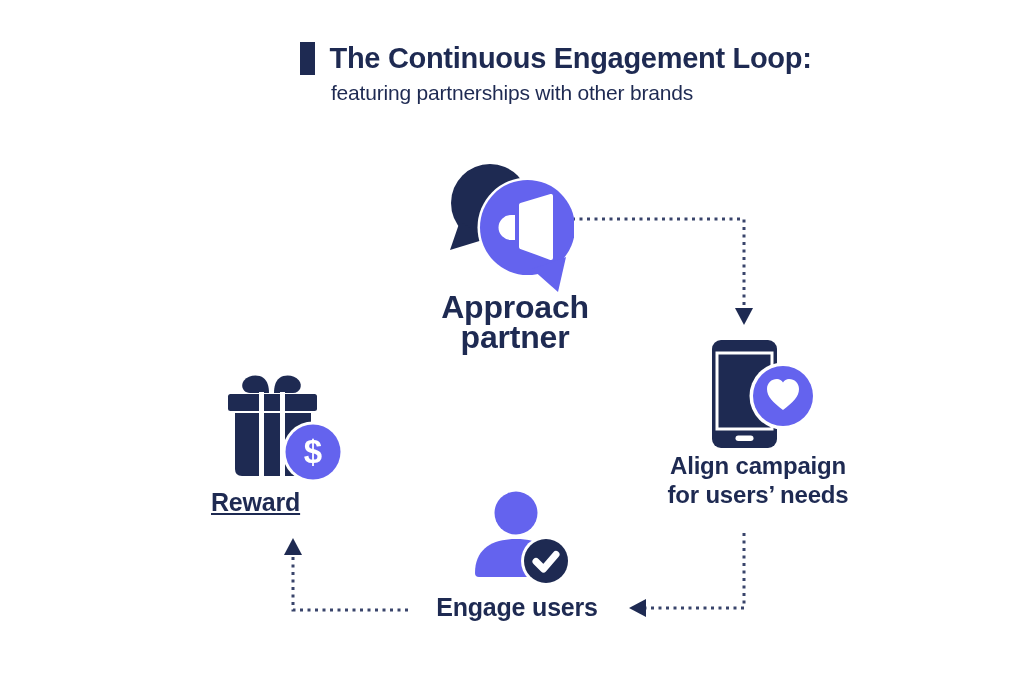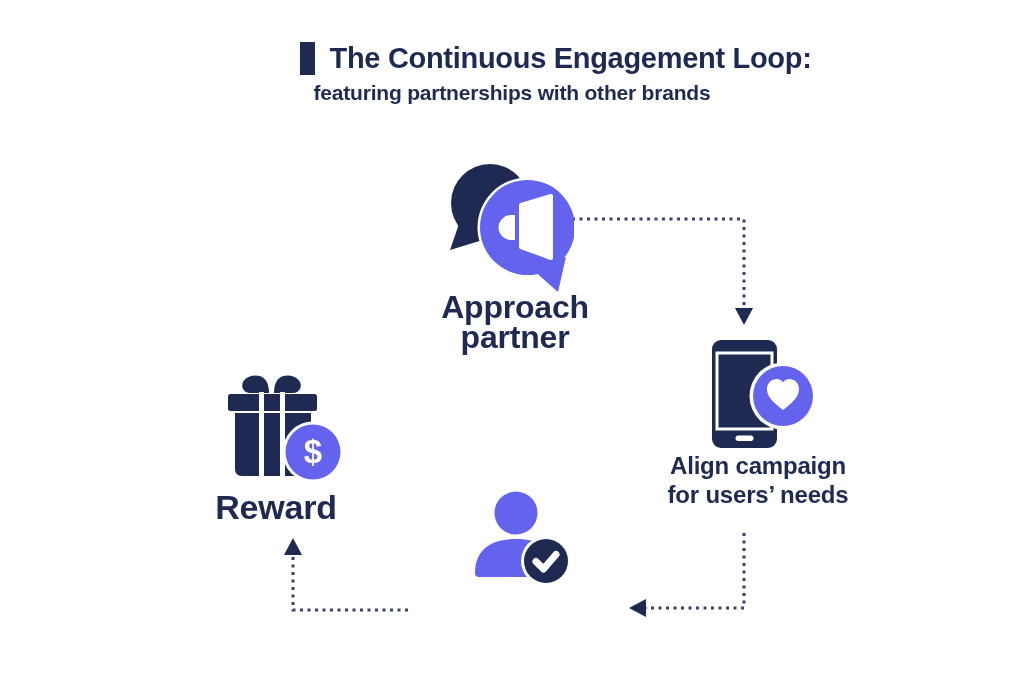--- a/index.html
+++ b/index.html
@@ -21,7 +21,7 @@
   .title-text{font-size:29px;font-weight:700;letter-spacing:-0.3px;}
   .subtitle{
     position:absolute;top:81px;left:0;width:1024px;text-align:center;
-    font-size:21px;font-weight:700;letter-spacing:-0.2px;
+    font-size:21px;font-weight:400;letter-spacing:-0.2px;
   }
   .icon{position:absolute;}
   .icon svg{display:block;}

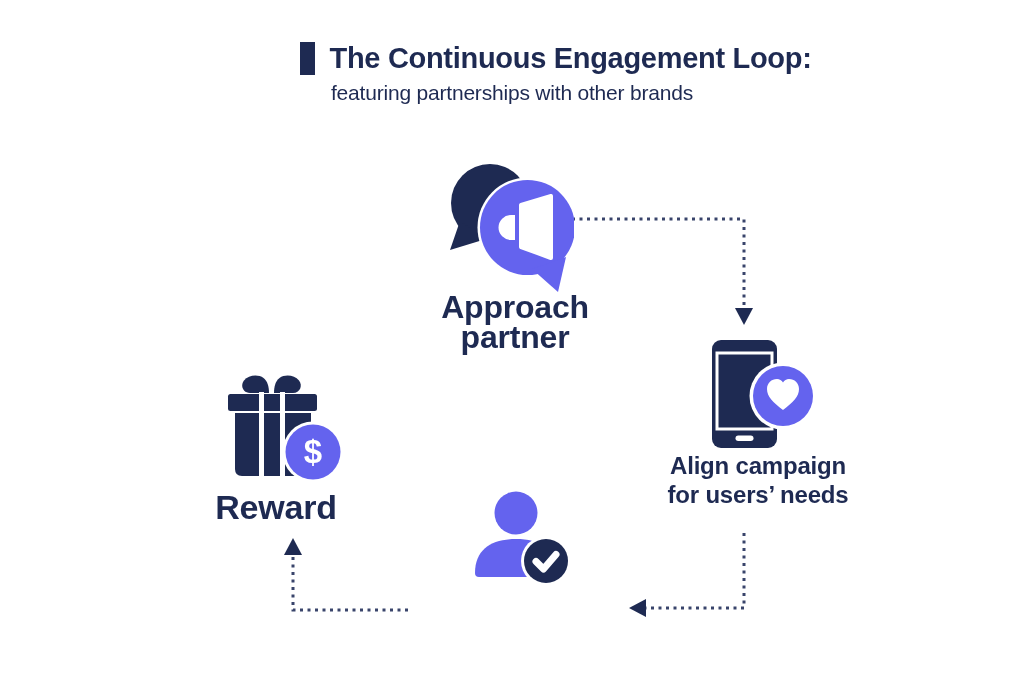--- a/index.html
+++ b/index.html
@@ -31,7 +31,7 @@
   .label-approach{left:425px;top:292px;width:180px;text-align:center;font-size:32px;line-height:30px;}
   .label-align{left:648px;top:451px;width:220px;text-align:center;font-size:24px;line-height:29px;}
   .label-engage{left:417px;top:593px;width:200px;text-align:center;font-size:25px;}
-  .label-reward{left:211px;top:488px;width:130px;text-align:center;font-size:34px;}
+  .label-reward{left:211px;top:488px;width:130px;text-align:left;font-size:25px;text-decoration:underline;}
   .connectors{position:absolute;left:0;top:0;}
 </style>
 </head>

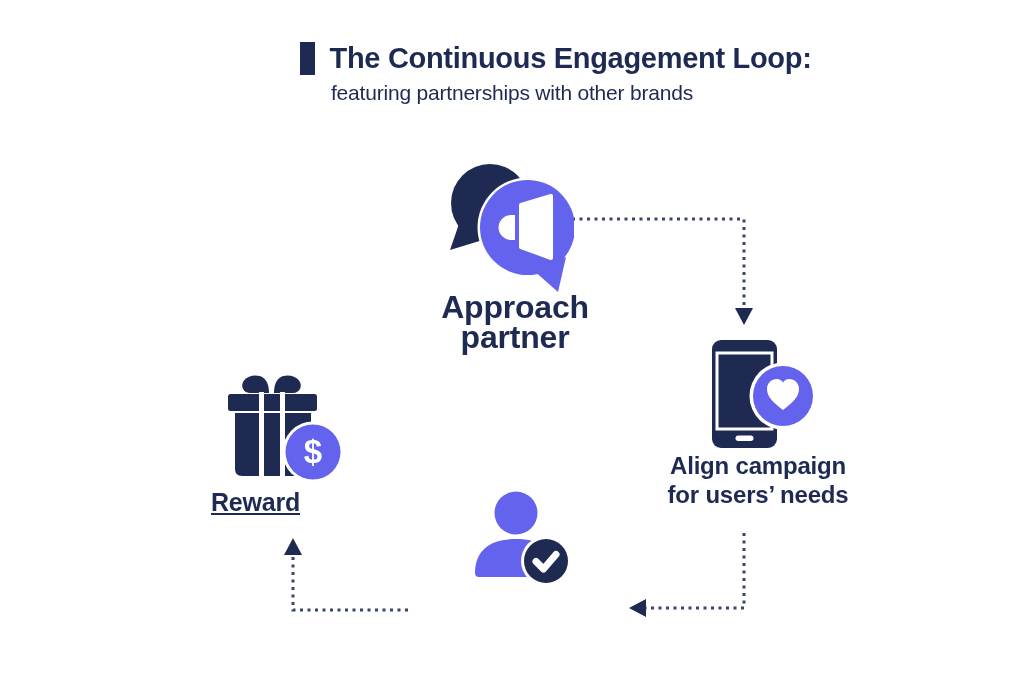--- a/index.html
+++ b/index.html
@@ -96,6 +96,7 @@
       <polyline points="68,72.5 75.5,80 88,65.5" fill="none" stroke="#ffffff" stroke-width="7" stroke-linecap="round" stroke-linejoin="round"></polyline>
     </svg>
   </div>
+  <div class="step-label label-engage">Engage users</div>
 
   <div class="icon" style="left:226px;top:372px;">
     <svg width="122" height="114" viewBox="0 0 122 114">

